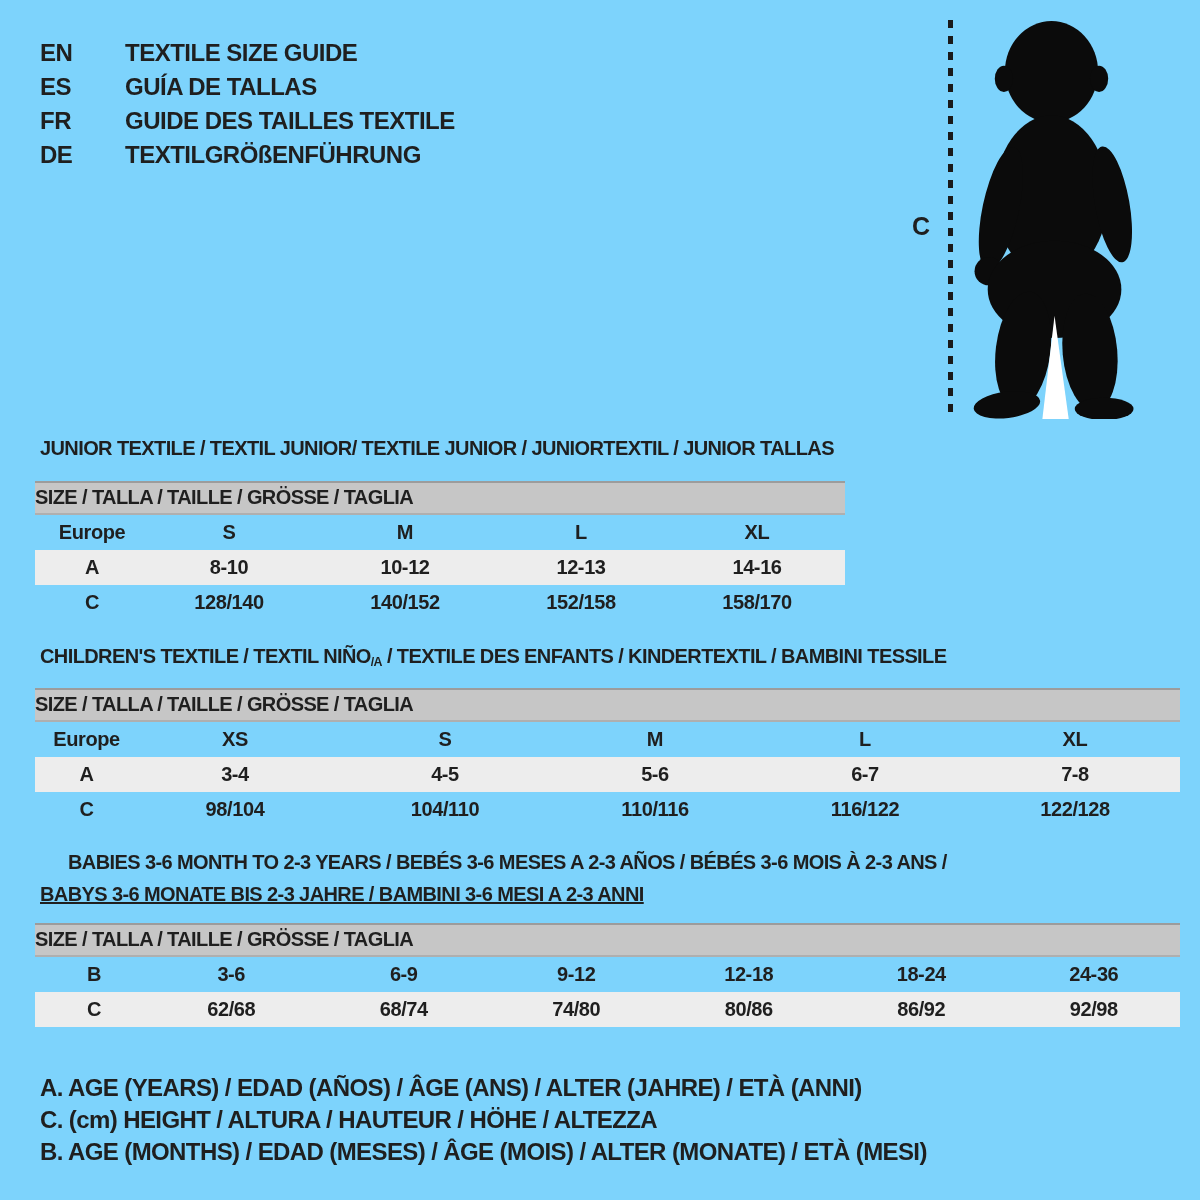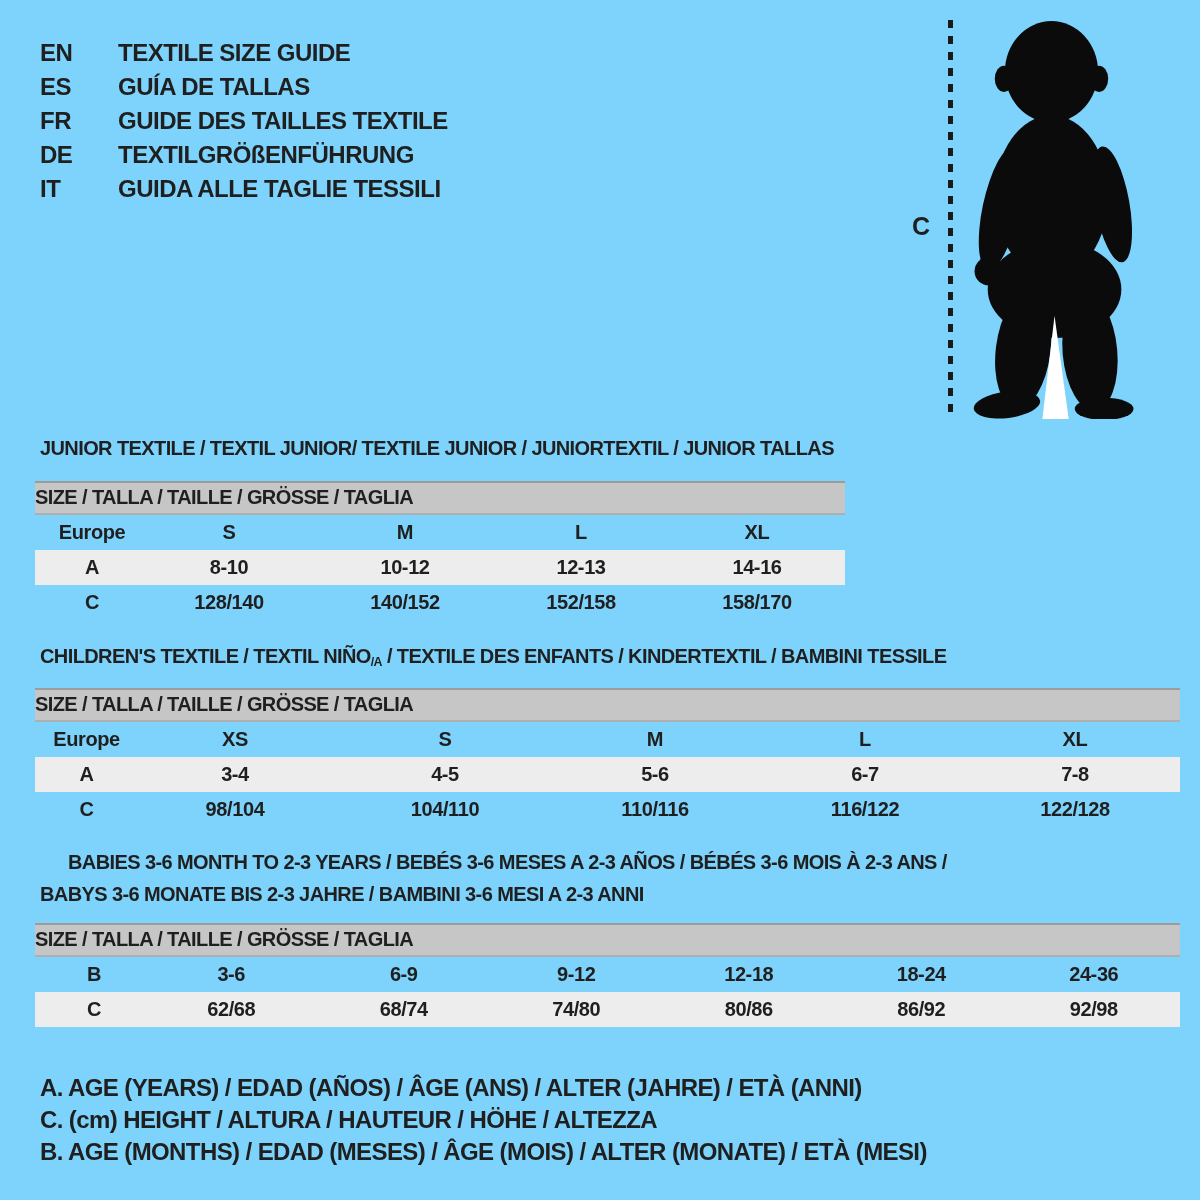--- a/index.html
+++ b/index.html
@@ -16,7 +16,7 @@
   .lang-block { position:absolute; left:40px; top:36px; }
   .lang-row { display:flex; height:34px; align-items:center; font-size:24px; letter-spacing:-0.5px; }
   .lang-code { width:78px; }
-  .lang-title { white-space:nowrap; }
+  .lang-title { white-space:nowrap;margin-left:7px; }
 
   
   .figure { position:absolute; left:900px; top:14px; width:300px; height:412px; }

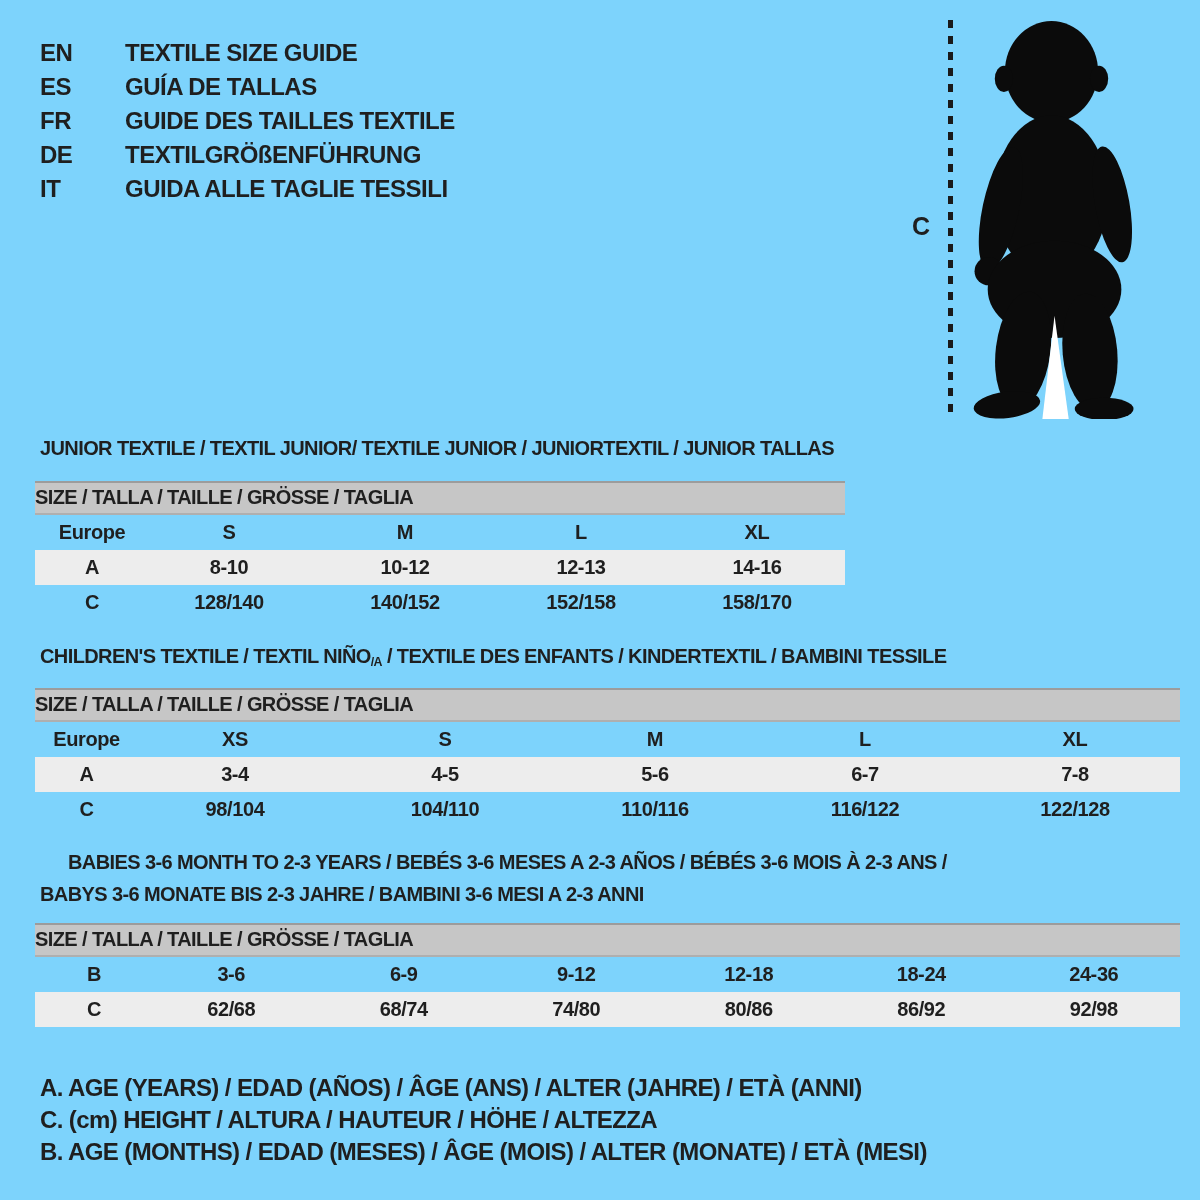--- a/index.html
+++ b/index.html
@@ -76,10 +76,6 @@
     <div class="lang-row">
       <span class="lang-code">DE</span>
       <span class="lang-title">TEXTILGRÖßENFÜHRUNG</span>
-    </div>
-    <div class="lang-row">
-      <span class="lang-code">IT</span>
-      <span class="lang-title">GUIDA ALLE TAGLIE TESSILI</span>
     </div>
   </div>
 

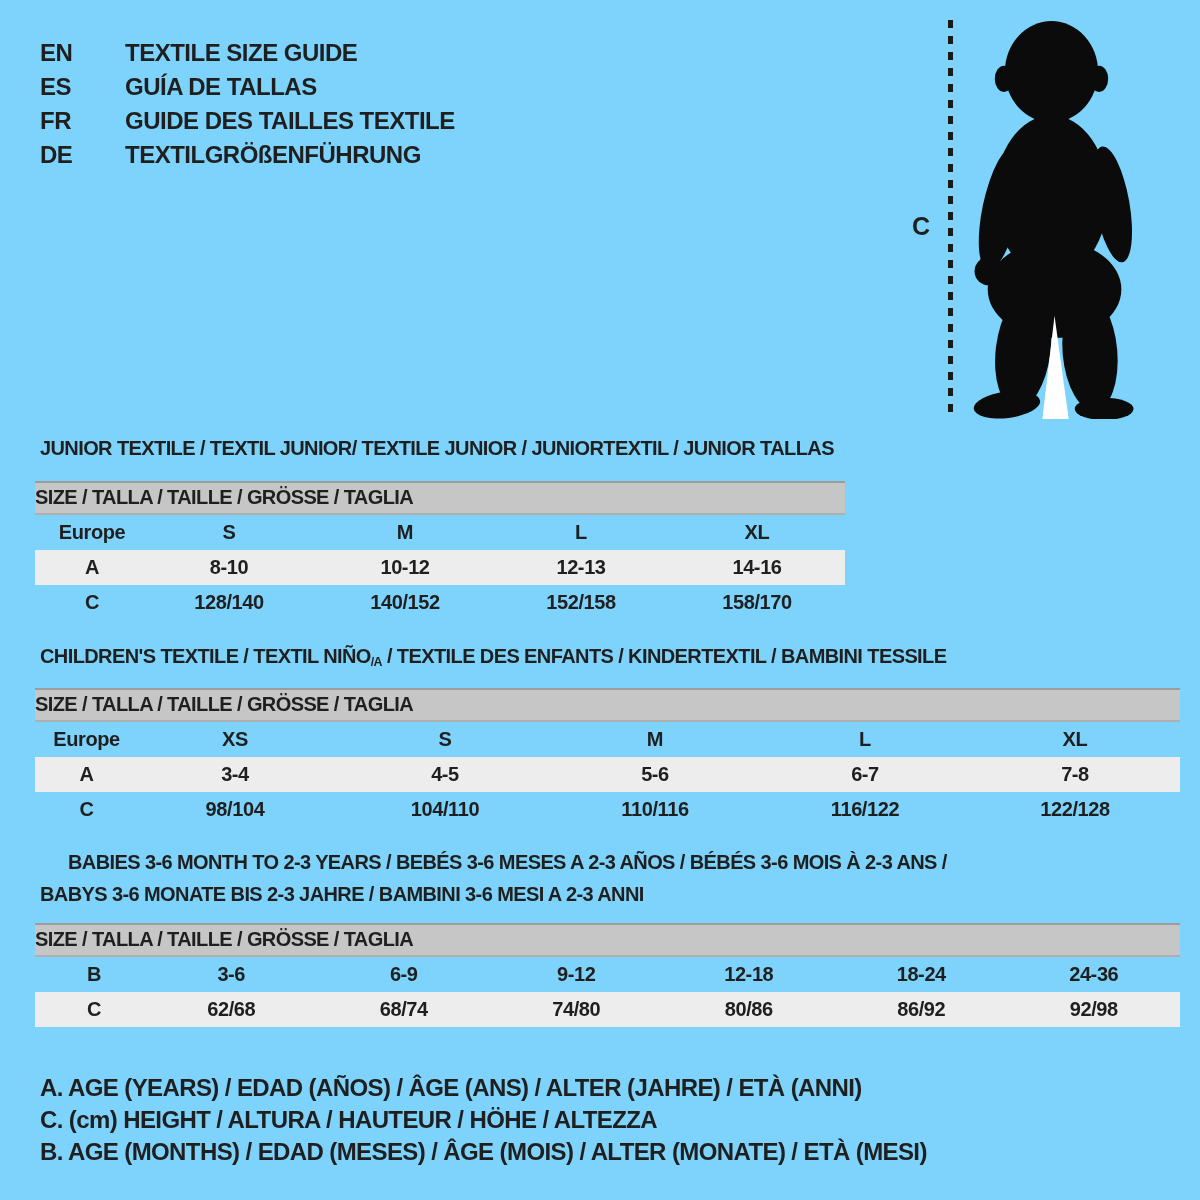--- a/index.html
+++ b/index.html
@@ -32,7 +32,7 @@
   .t-junior   { top:437px; }
   .t-children { top:645px; }
   .t-babies1  { top:851px;margin-left:28px; }
-  .t-babies2  { top:883px; }
+  .t-babies2  { top:883px;text-decoration:underline; }
   .subA { font-size:0.62em; vertical-align:-0.25em; }
 
   

